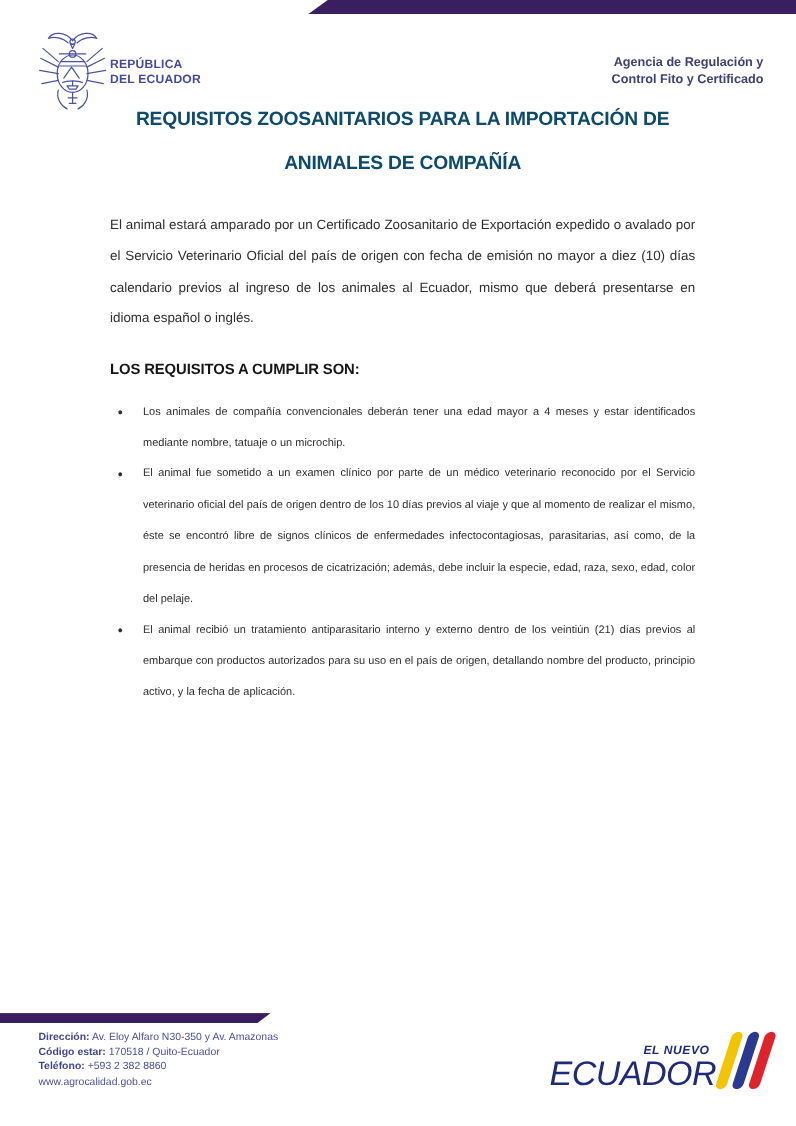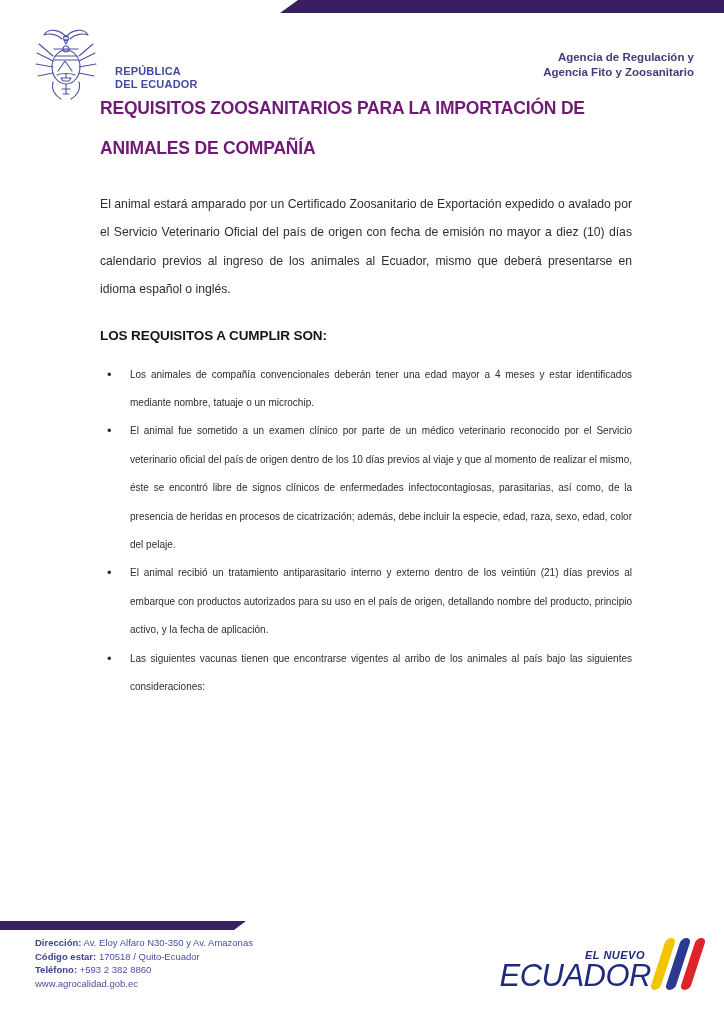--- a/index.html
+++ b/index.html
@@ -27,8 +27,8 @@
     position: absolute;
     top: 26px; left: 33px;
     display: flex;
-    align-items: center;
-    gap: 16px;
+    align-items: flex-start;
+    gap: 1px;
   }
   .coat { display: block; }
   .republica {

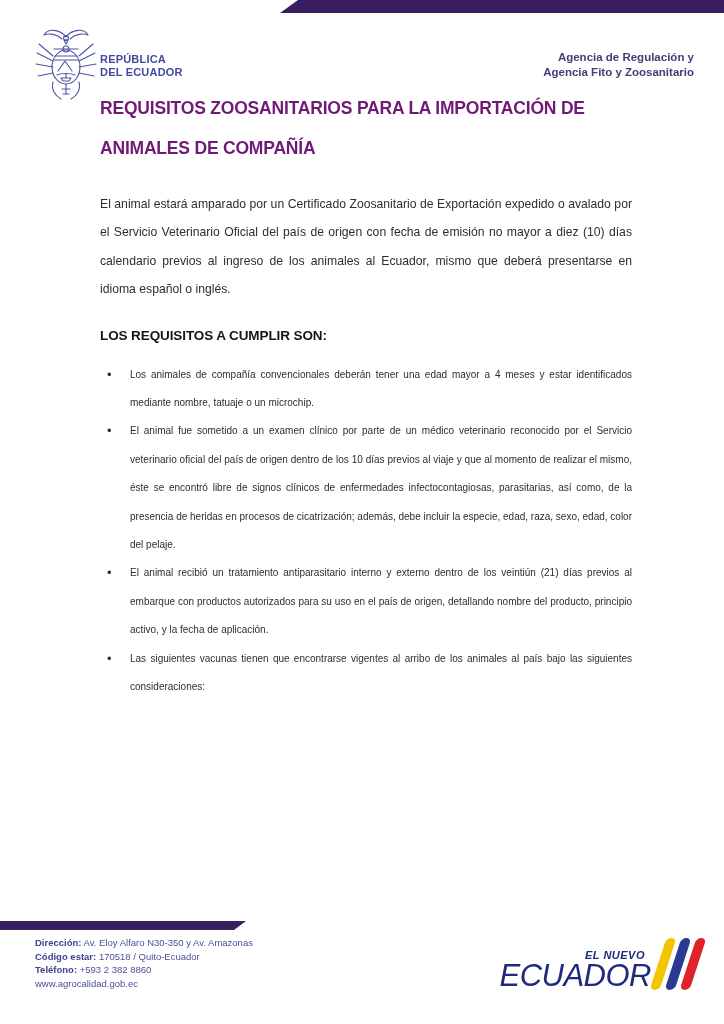--- a/index.html
+++ b/index.html
@@ -197,7 +197,7 @@
 
   <div class="agency">
     <div>Agencia de Regulación y</div>
-    <div>Agencia Fito y Zoosanitario</div>
+    <div>Control Fito y Certificado</div>
   </div>
 
   <div class="doc">

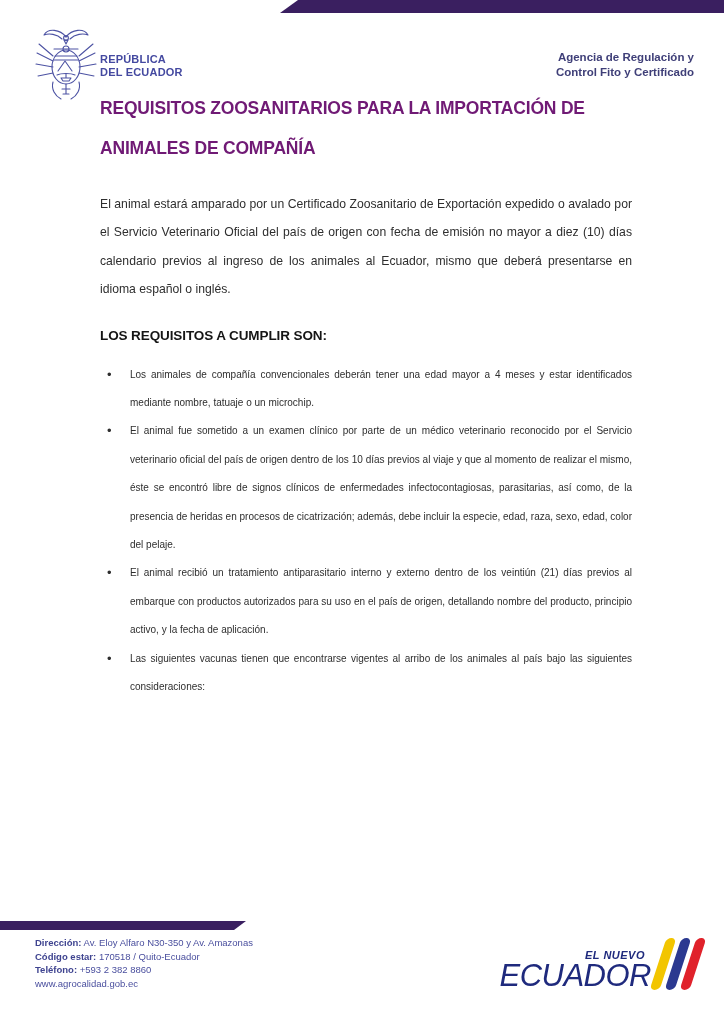--- a/index.html
+++ b/index.html
@@ -57,11 +57,11 @@
     color: #2e2e2e;
   }
   .title {
-    text-align: left;
+    text-align: center;
     font-weight: bold;
     font-size: 17.5px;
     line-height: 40px;
-    color: #701a75;
+    color: #0c4a6e;
     letter-spacing: -0.2px;
   }
   .intro {

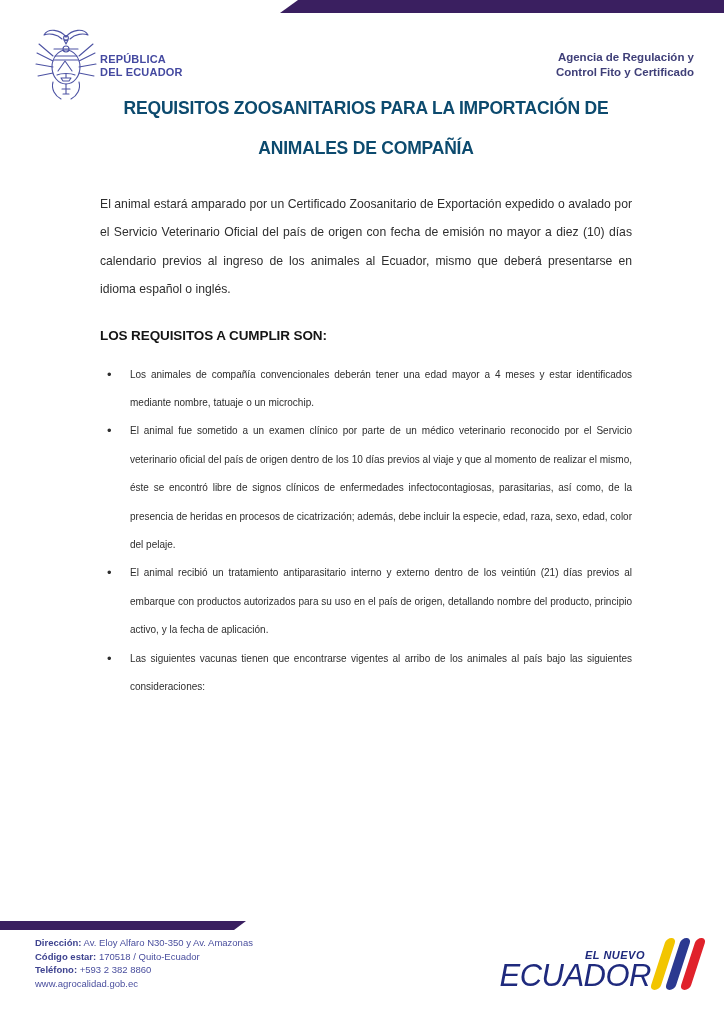--- a/index.html
+++ b/index.html
@@ -214,7 +214,6 @@
       <li>Los animales de compañía convencionales deberán tener una edad mayor a 4 meses y estar identificados mediante nombre, tatuaje o un microchip.</li>
       <li>El animal fue sometido a un examen clínico por parte de un médico veterinario reconocido por el Servicio veterinario oficial del país de origen dentro de los 10 días previos al viaje y que al momento de realizar el mismo, éste se encontró libre de signos clínicos de enfermedades infectocontagiosas, parasitarias, así como, de la presencia de heridas en procesos de cicatrización; además, debe incluir la especie, edad, raza, sexo, edad, color del pelaje.</li>
       <li>El animal recibió un tratamiento antiparasitario interno y externo dentro de los veintiún (21) días previos al embarque con productos autorizados para su uso en el país de origen, detallando nombre del producto, principio activo, y la fecha de aplicación.</li>
-      <li>Las siguientes vacunas tienen que encontrarse vigentes al arribo de los animales al país bajo las siguientes consideraciones:</li>
     </ul>
   </div>
 

